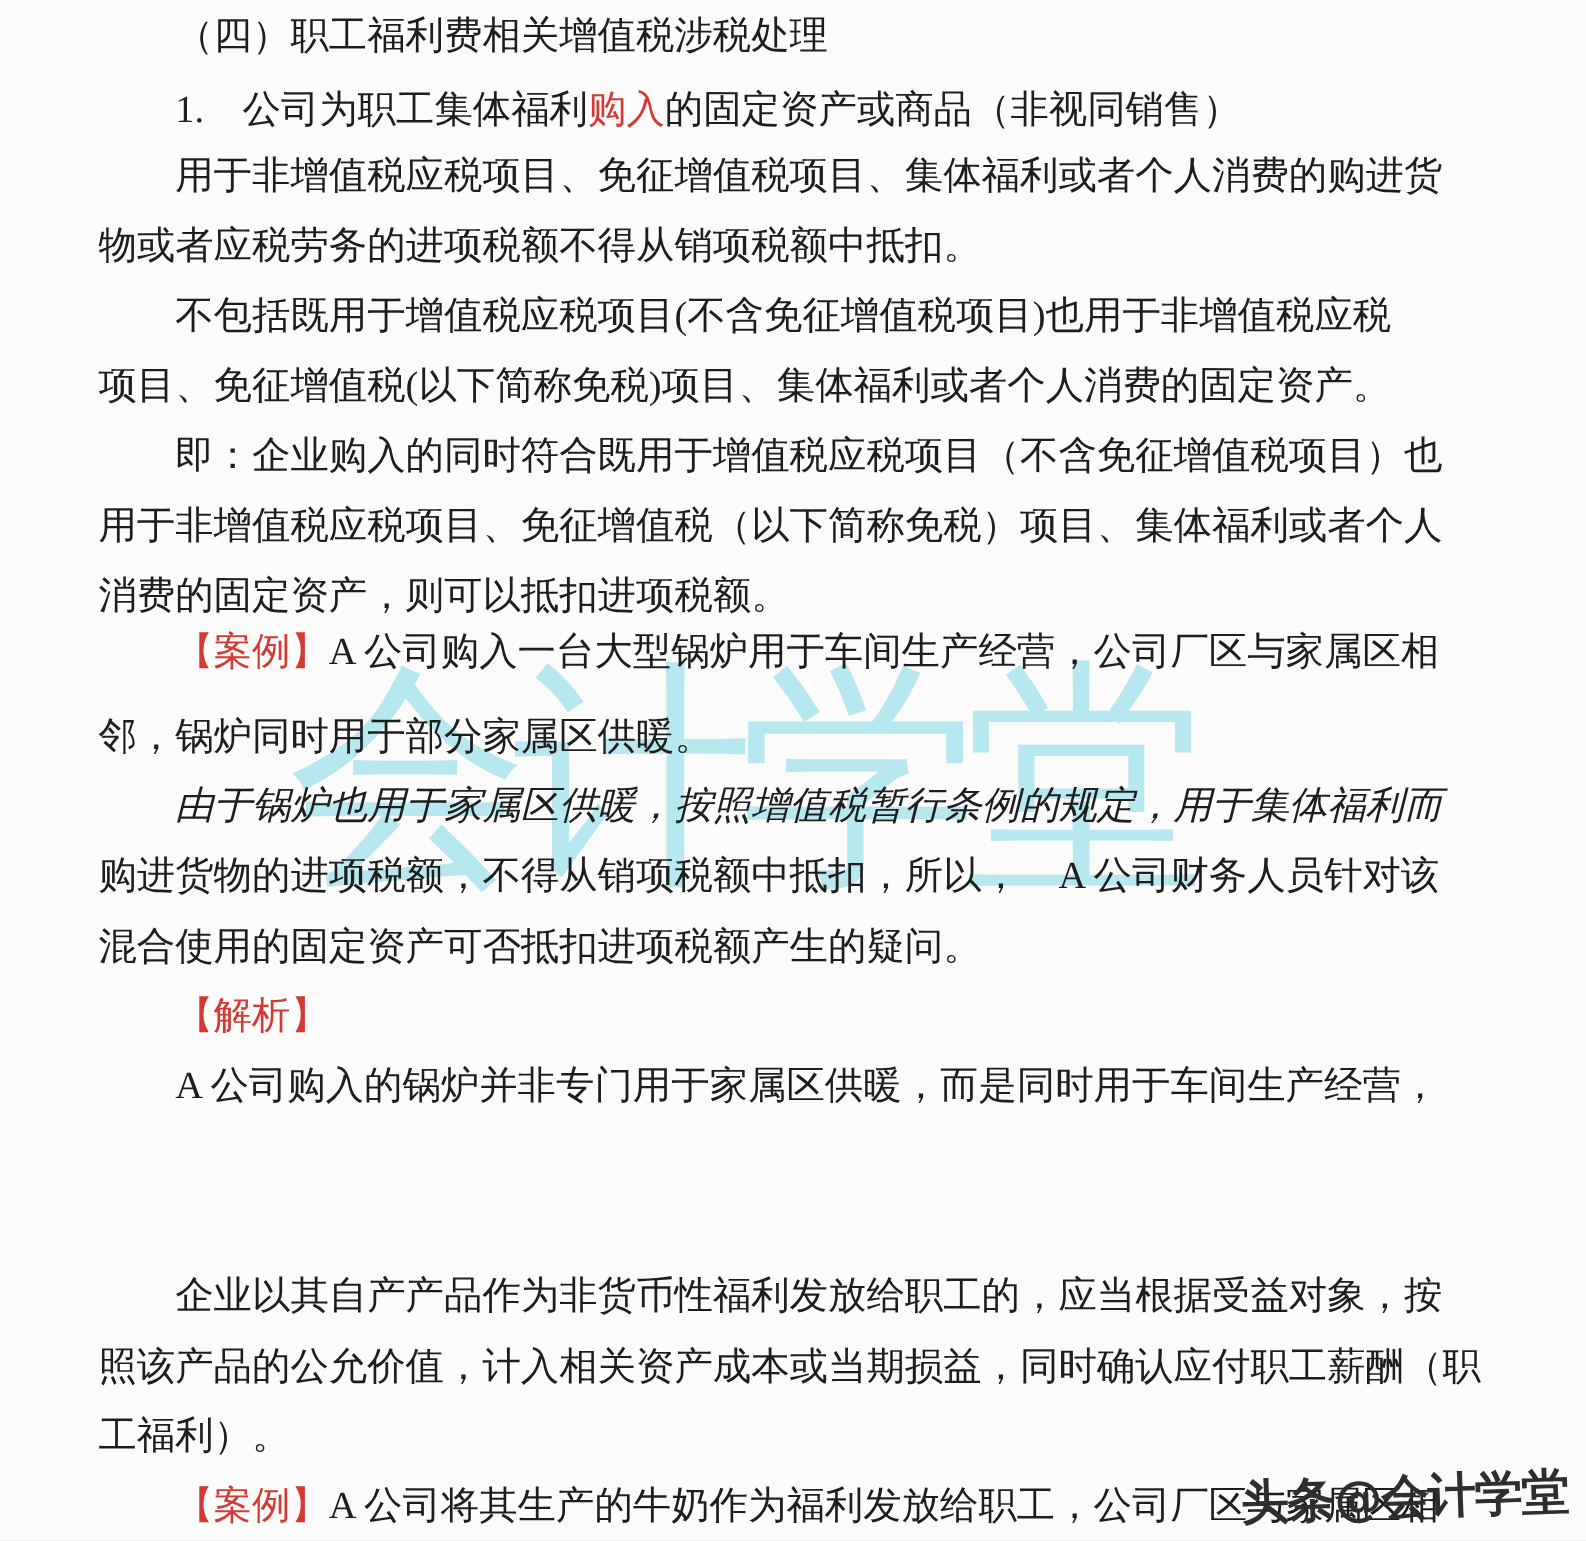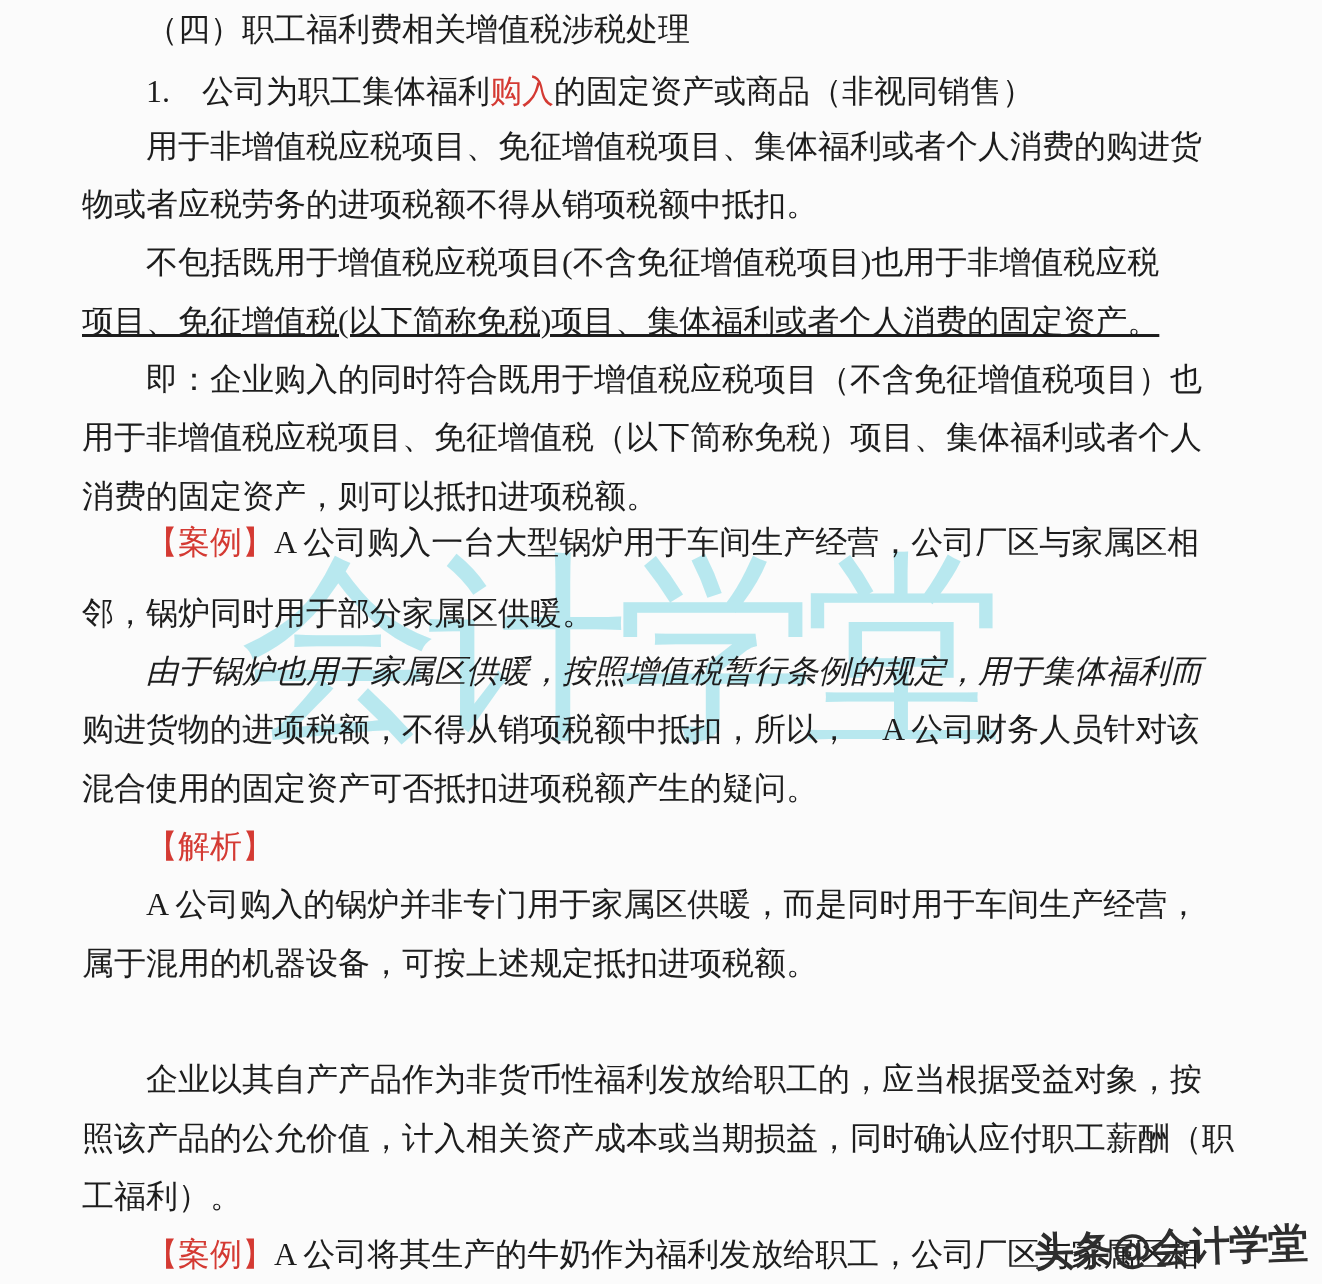--- a/index.html
+++ b/index.html
@@ -75,7 +75,7 @@
       <div class="line indent" style="top: 127px;"><span>用于非增值税应税项目、免征增值税项目、集体福利或者个人消费的购进货</span></div>
       <div class="line" style="top: 185px;"><span>物或者应税劳务的进项税额不得从销项税额中抵扣。</span></div>
       <div class="line indent" style="top: 243px;"><span>不包括既用于增值税应税项目(不含免征增值税项目)也用于非增值税应税</span></div>
-      <div class="line" style="top: 302px; text-decoration: underline;"><span>项目、免征增值税(以下简称免税)项目、集体福利或者个人消费的固定资产。</span></div>
+      <div class="line" style="top: 302px;"><span>项目、免征增值税(以下简称免税)项目、集体福利或者个人消费的固定资产。</span></div>
       <div class="line indent" style="top: 360px;"><span>即：企业购入的同时符合既用于增值税应税项目（不含免征增值税项目）也</span></div>
       <div class="line" style="top: 418px;"><span>用于非增值税应税项目、免征增值税（以下简称免税）项目、集体福利或者个人</span></div>
       <div class="line" style="top: 477px;"><span>消费的固定资产，则可以抵扣进项税额。</span></div>

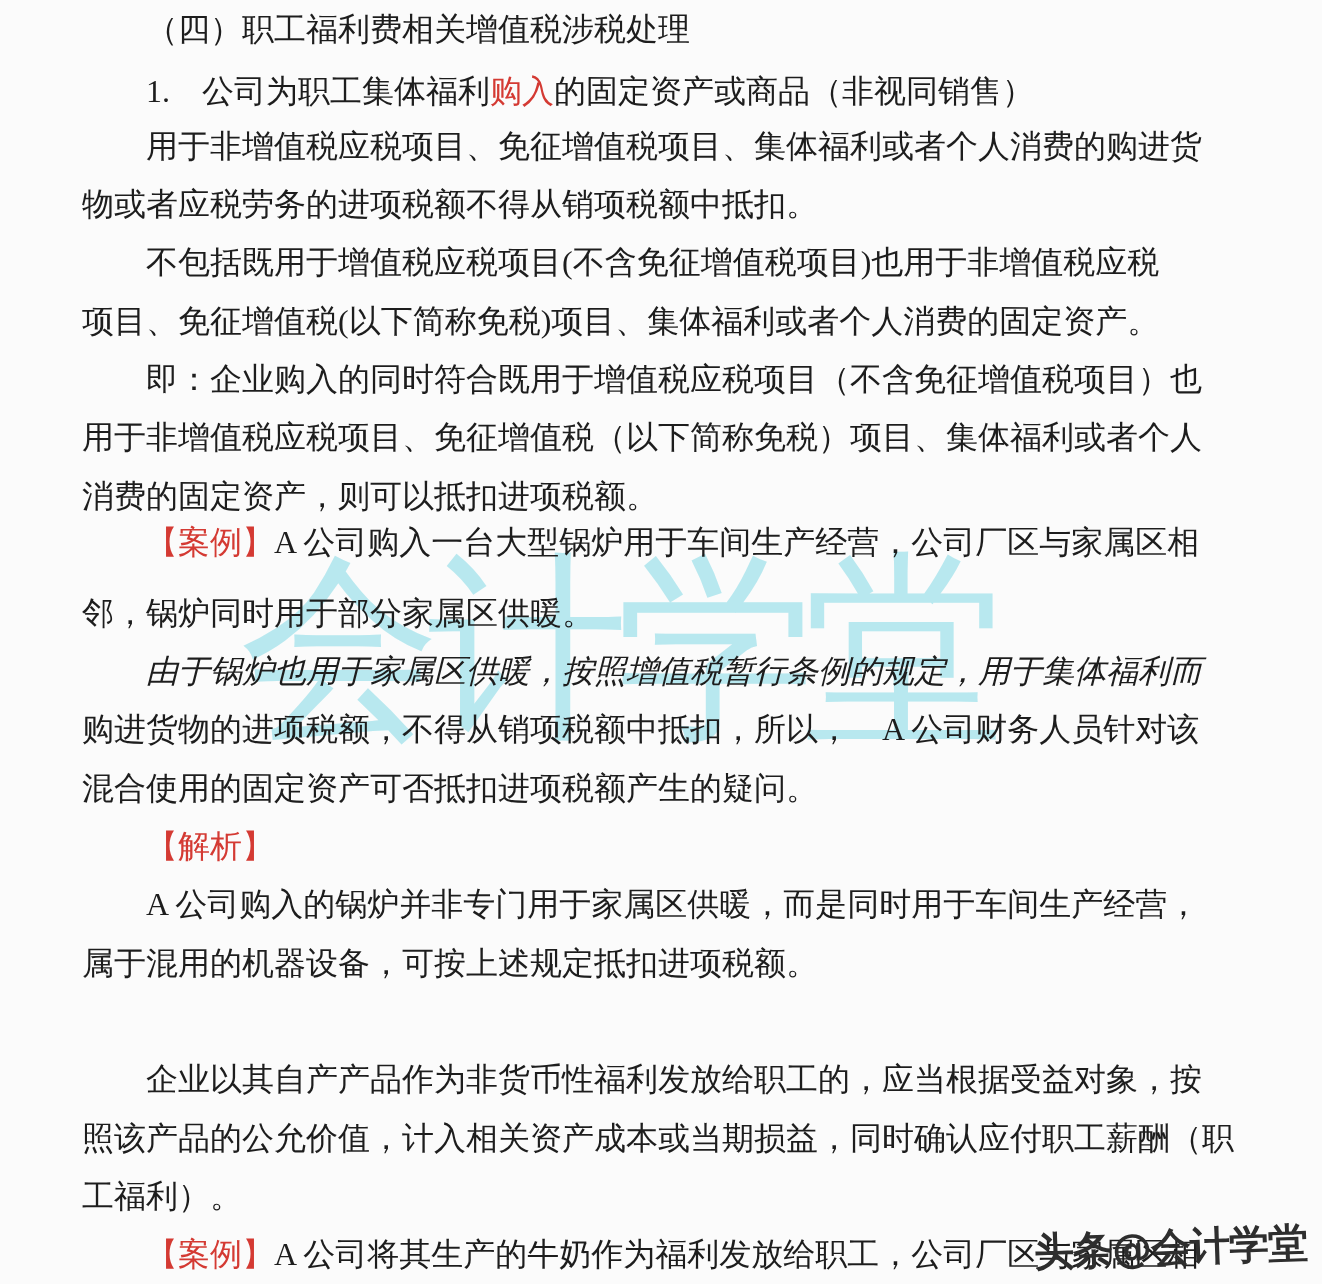--- a/index.html
+++ b/index.html
@@ -86,7 +86,6 @@
       <div class="line" style="top: 769px;"><span>混合使用的固定资产可否抵扣进项税额产生的疑问。</span></div>
       <div class="line indent" style="top: 827px;"><span class="red">【解析】</span></div>
       <div class="line indent" style="top: 885px;"><span>A 公司购入的锅炉并非专门用于家属区供暖，而是同时用于车间生产经营，</span></div>
-      <div class="line" style="top: 944px;"><span>属于混用的机器设备，可按上述规定抵扣进项税额。</span></div>
       <div class="line indent" style="top: 1060px;"><span>企业以其自产产品作为非货币性福利发放给职工的，应当根据受益对象，按</span></div>
       <div class="line" style="top: 1119px;"><span>照该产品的公允价值，计入相关资产成本或当期损益，同时确认应付职工薪酬（职</span></div>
       <div class="line" style="top: 1177px; text-align: center;"><span>工福利）。</span></div>

